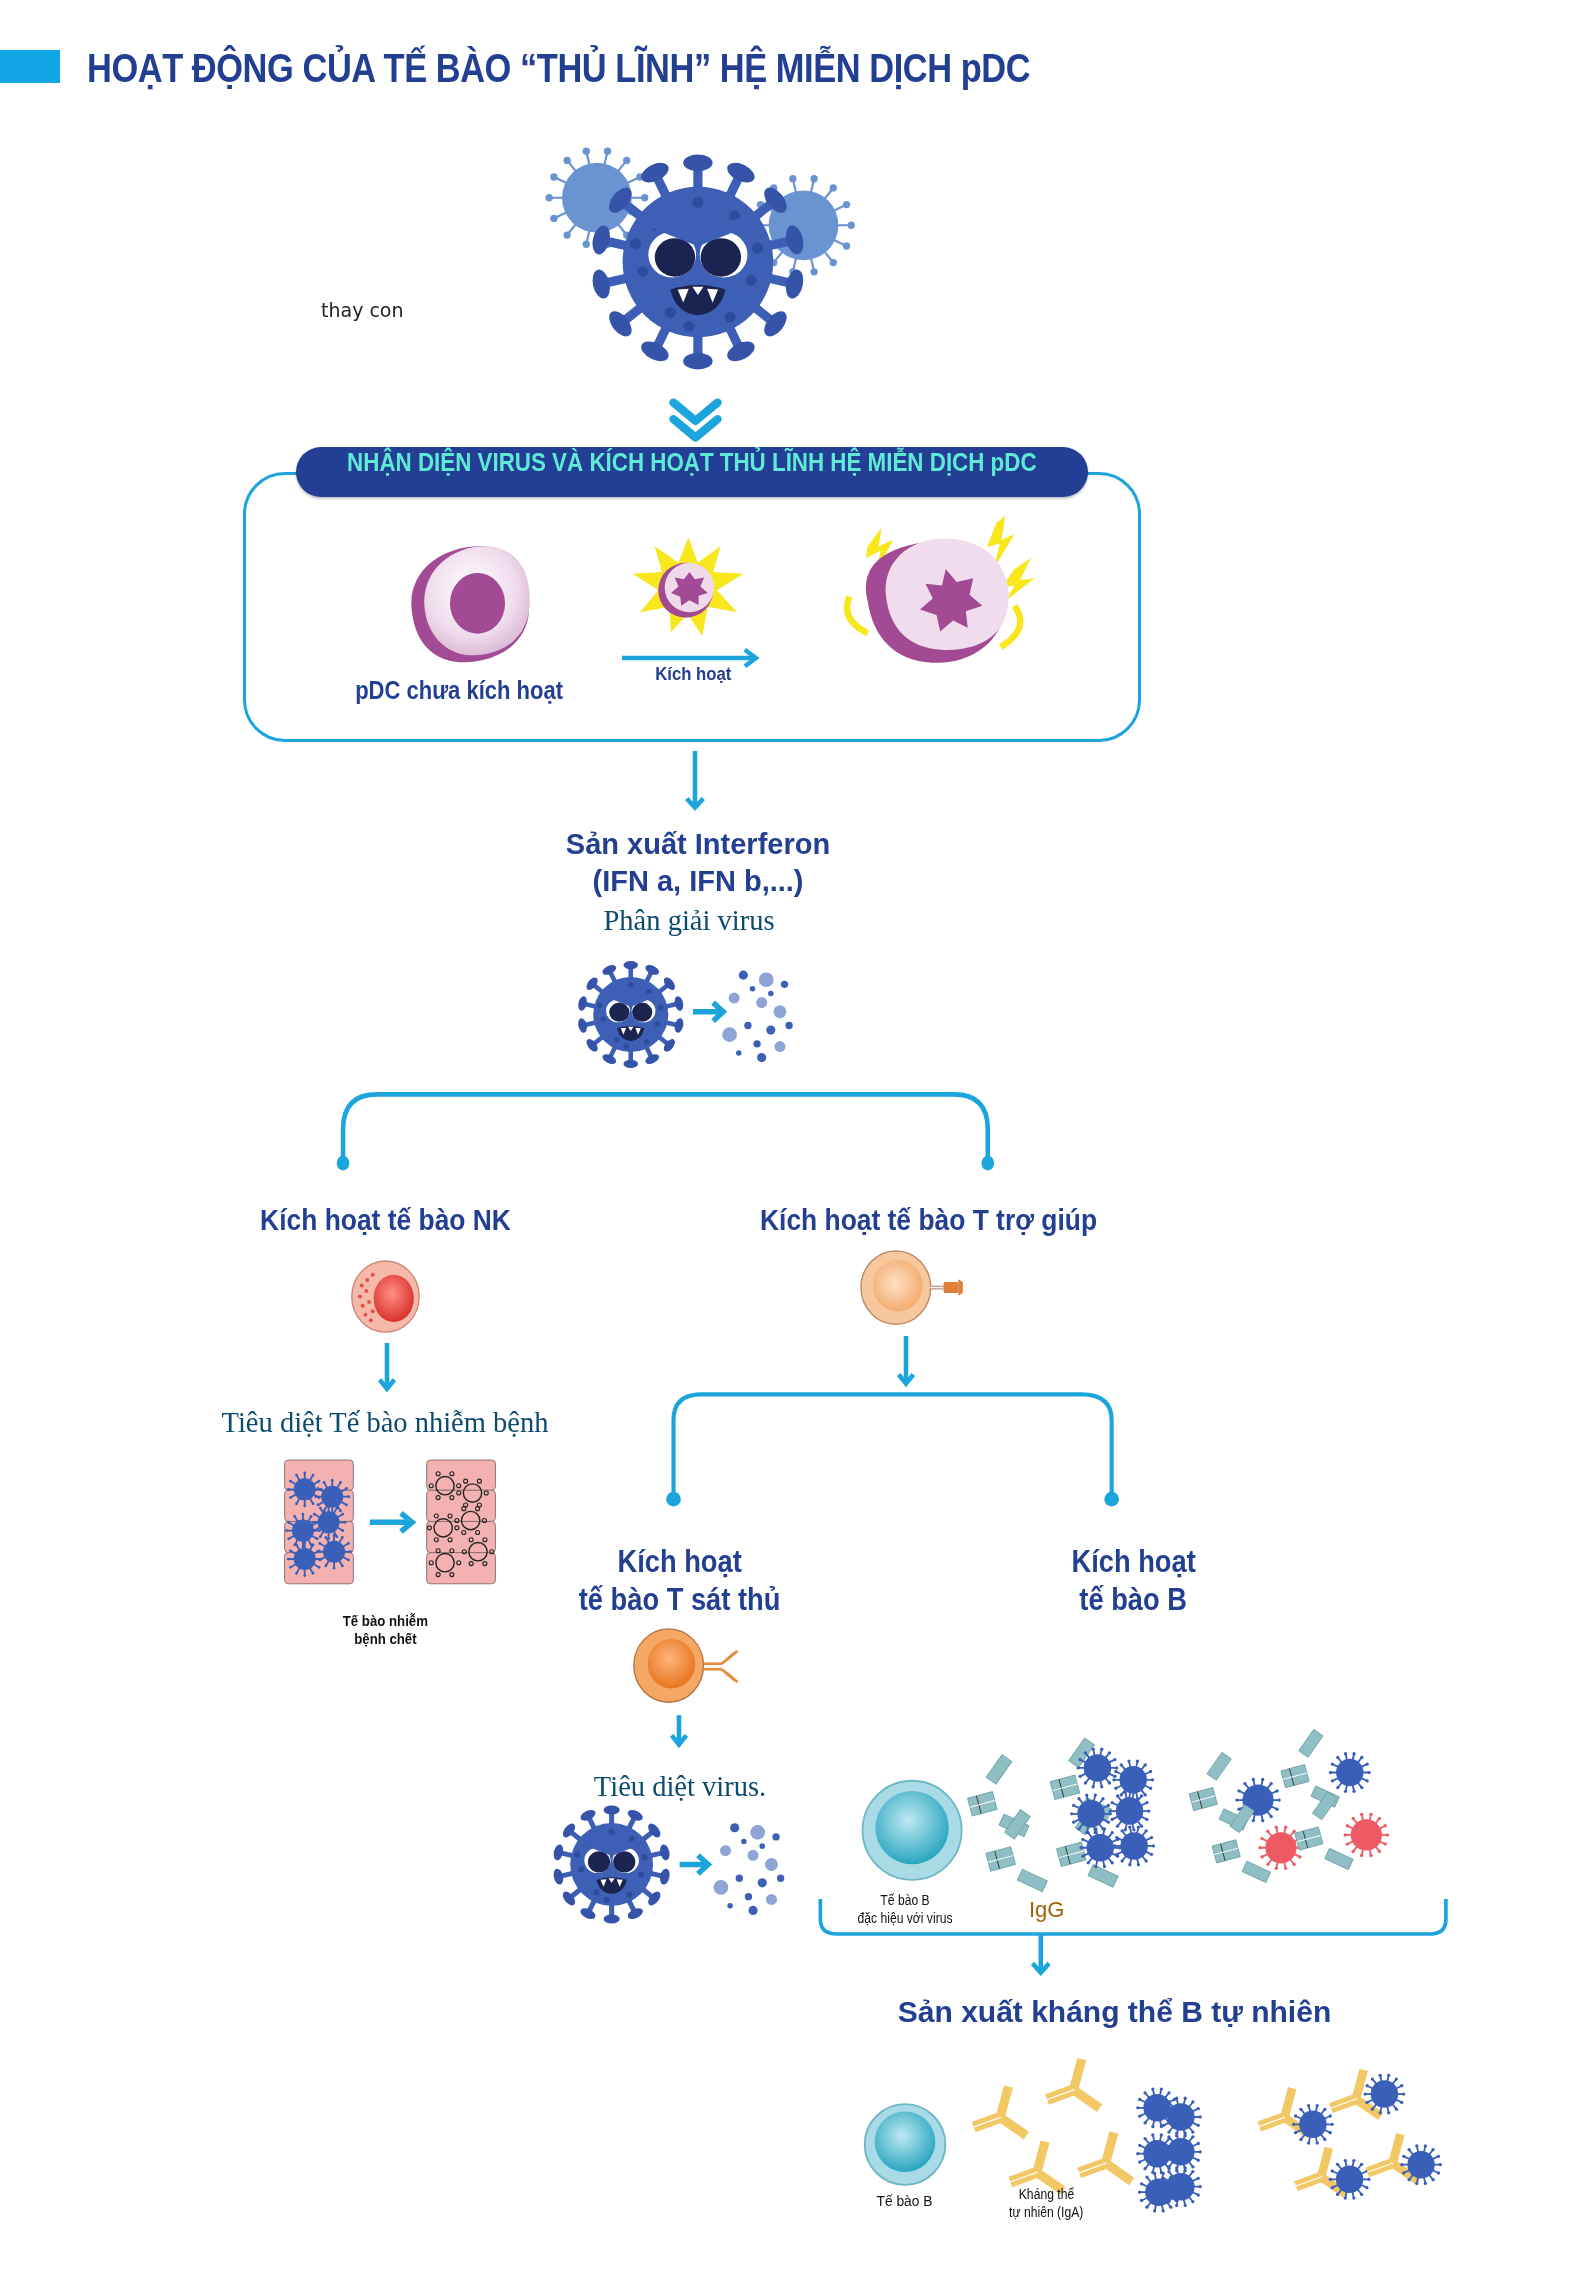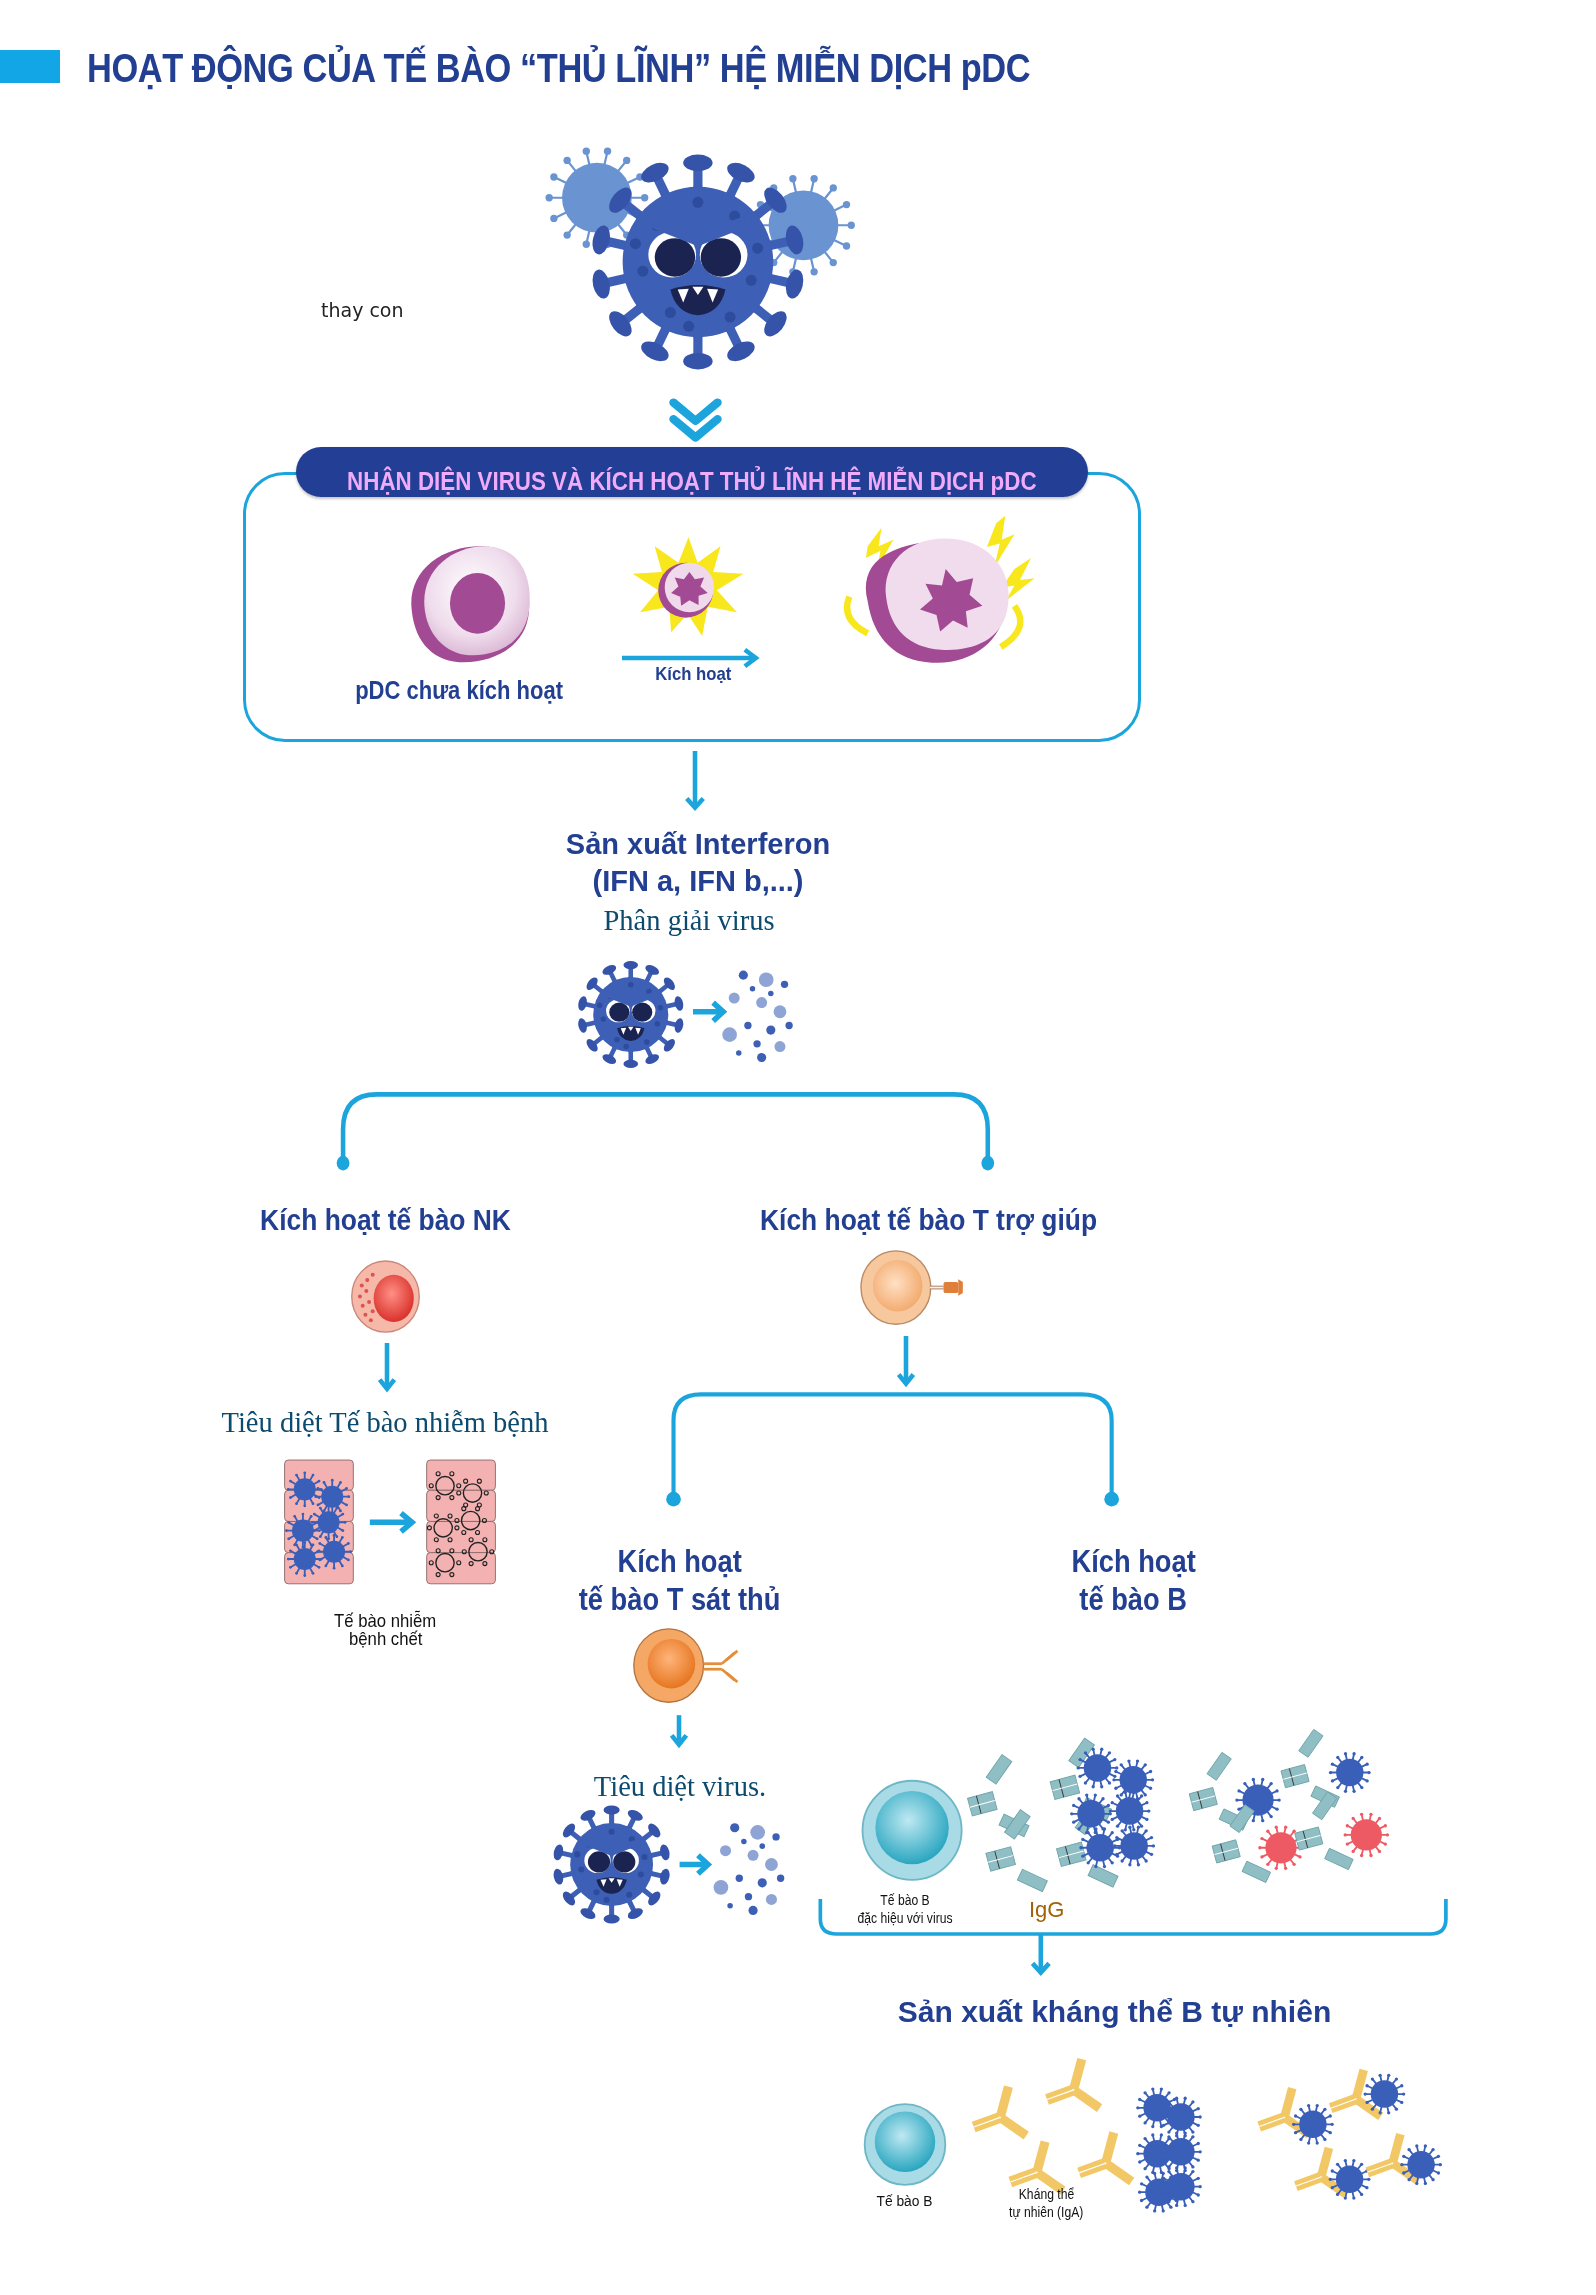--- a/index.html
+++ b/index.html
@@ -11,7 +11,7 @@
   .accent-bar { left:0; top:50px; width:60px; height:33px; background:#12a6e6; }
   .note { font-size:19px; color:#222; font-family:"DejaVu Sans", sans-serif; }
   .pill { left:296px; top:447px; width:792px; height:50px; background:#233e95; border-radius:25px;
-          color:#f0abfc; font-weight:bold; font-size:26px; display:flex; align-items:flex-end; justify-content:center;
+          color:#5eead4; font-weight:bold; font-size:26px; display:flex; align-items:flex-start; justify-content:center;
           white-space:nowrap; box-shadow:0 1.8px 2.8px rgba(0,0,0,0.25);}
   .pill span { transform:scaleX(0.86); display:inline-block; }
   .box { left:243px; top:472px; width:898px; height:270px; border:3.7px solid #1ba5dc; border-radius:42px; box-sizing:border-box; }

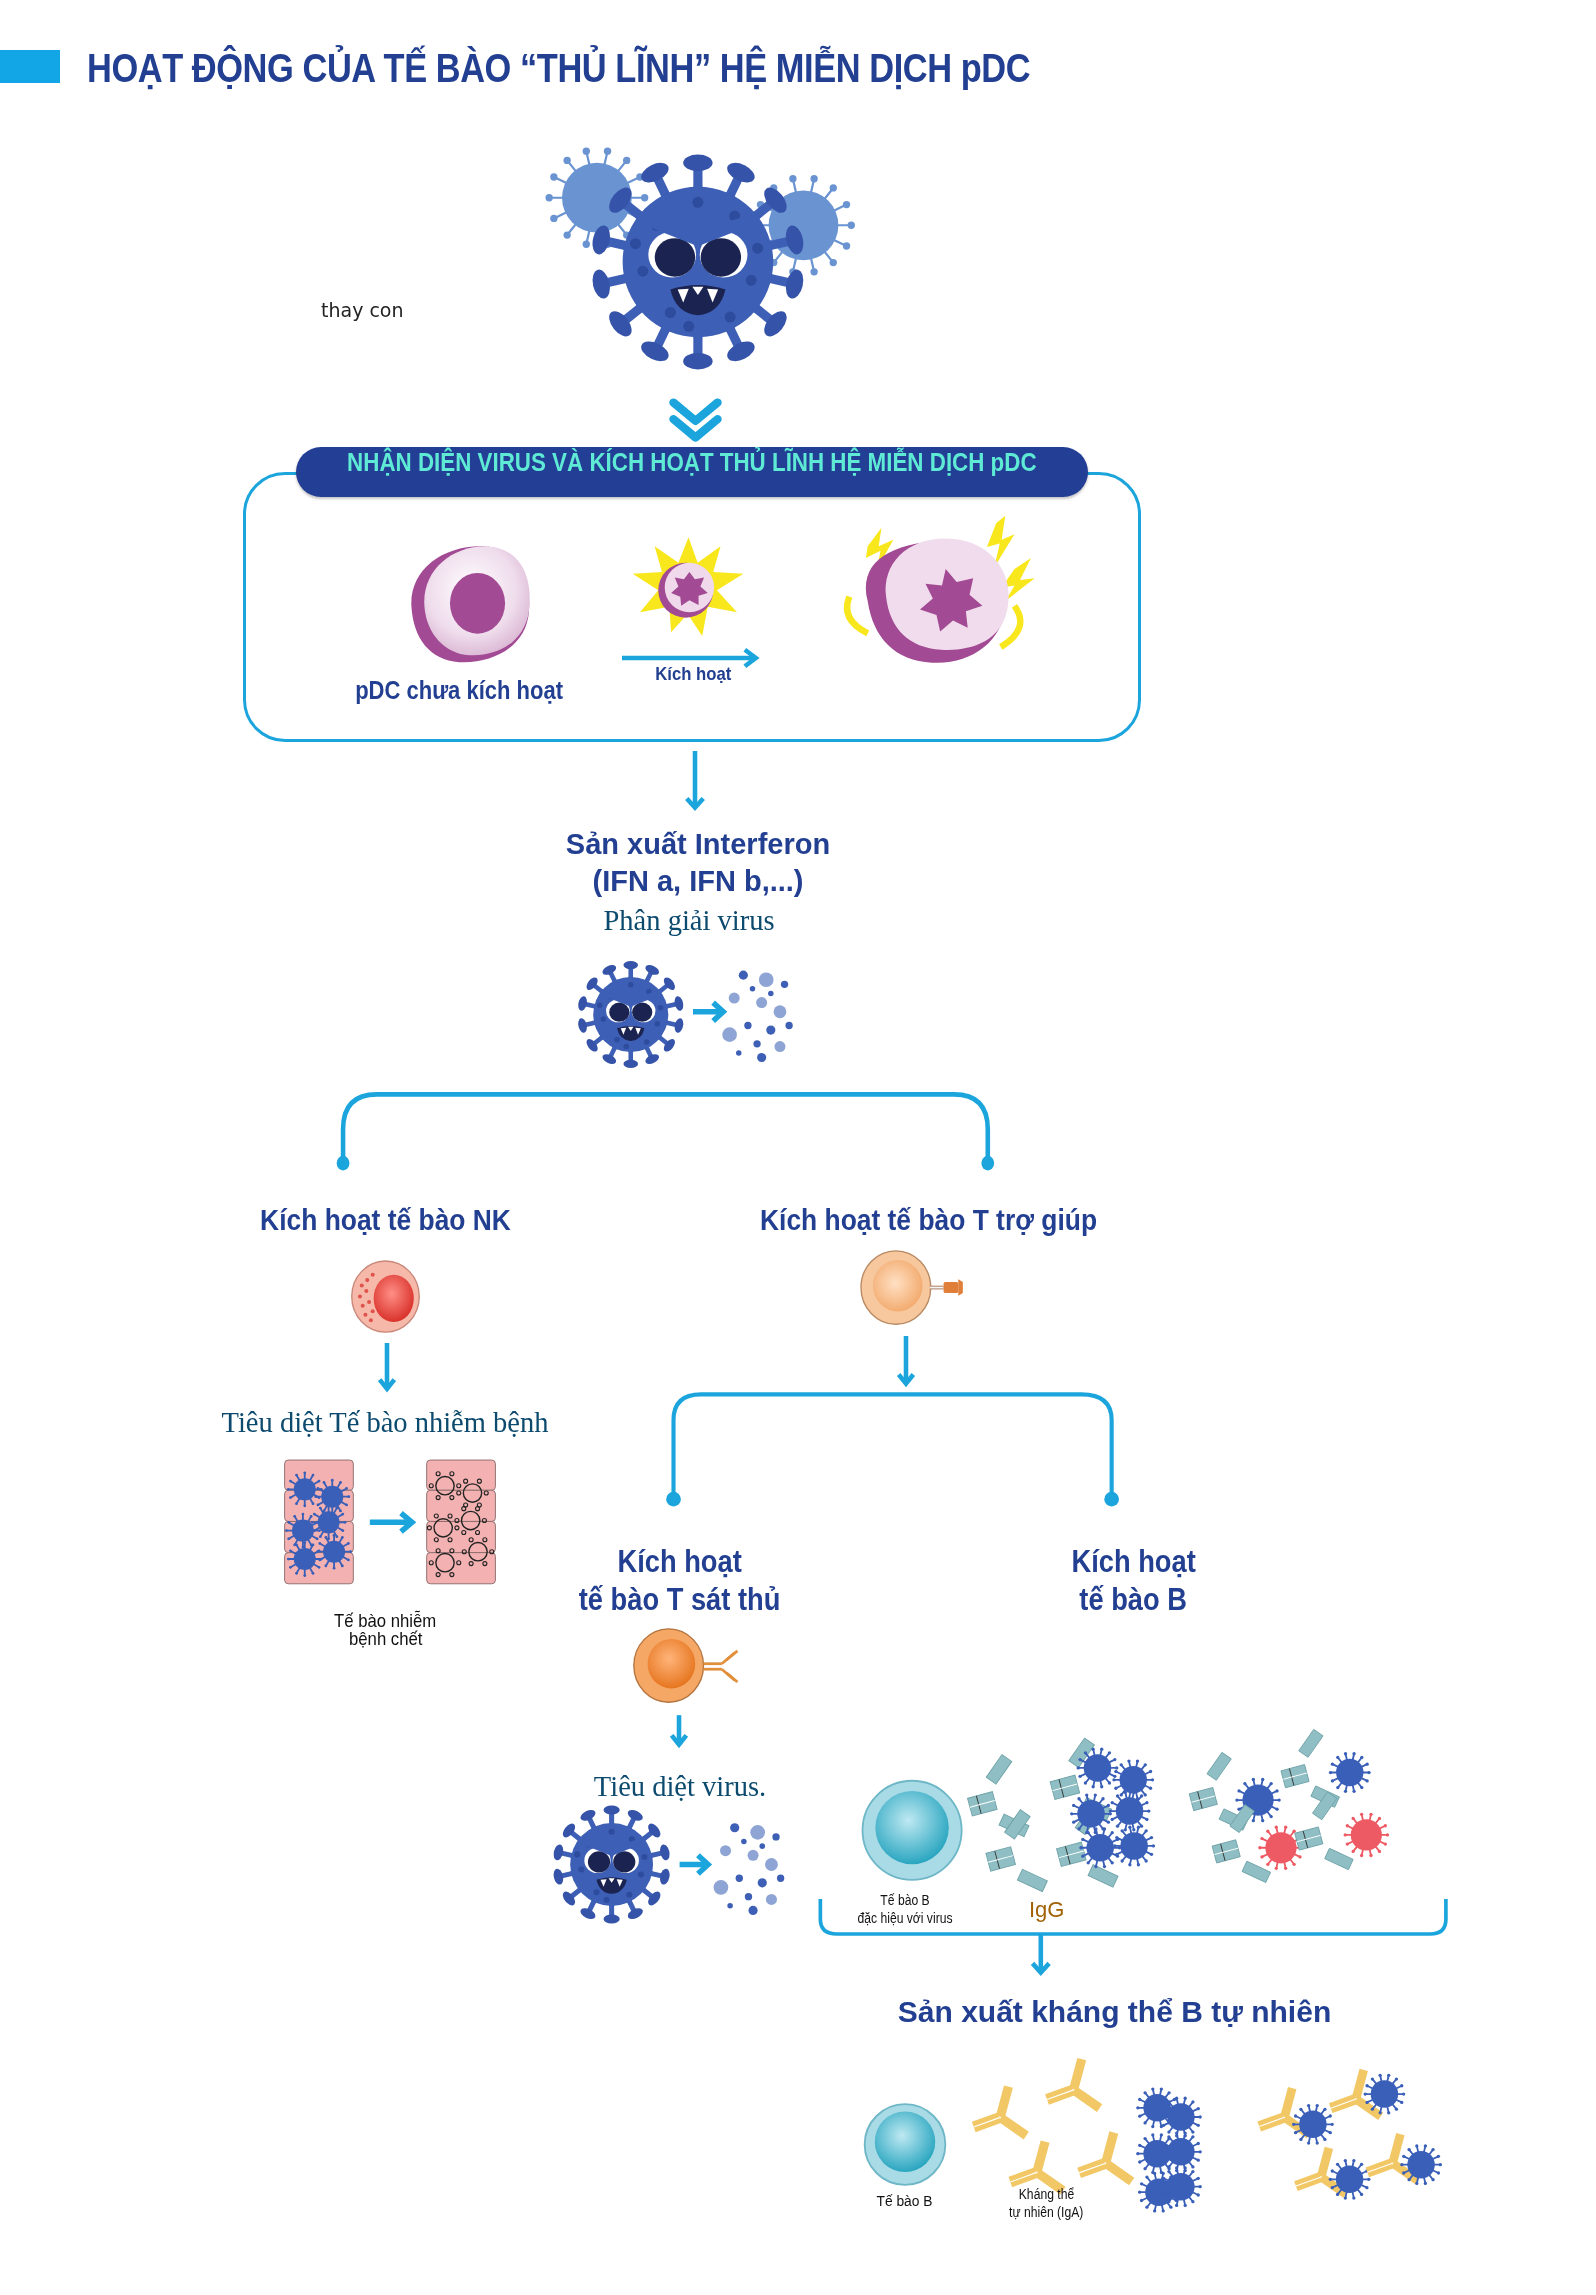--- a/index.html
+++ b/index.html
@@ -560,7 +560,7 @@
         </g>
     </g>
   </svg>
-  <div class="abs small" style="left:312px; top:1612px; width:147px; font-size:19px; font-weight:normal;">
+  <div class="abs small" style="left:312px; top:1612px; width:147px; font-size:15px; font-weight:bold;">
     <span class="sx">Tế bào nhiễm</span><br><span class="sx">bệnh chết</span>
   </div>
 

